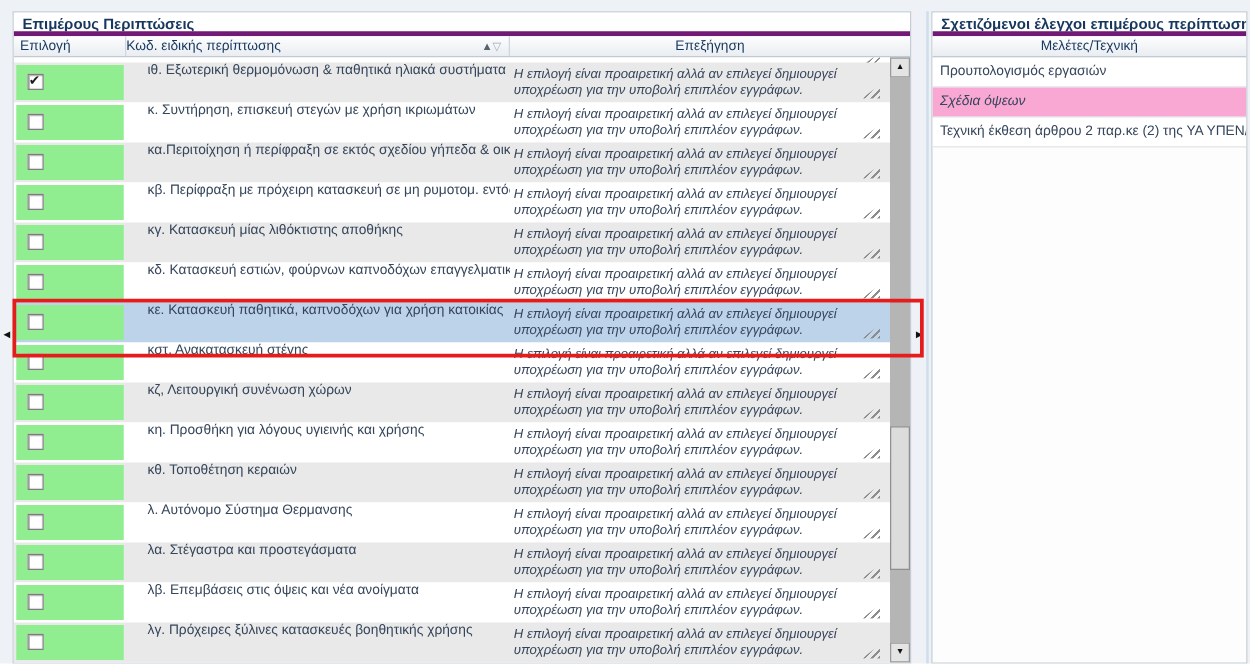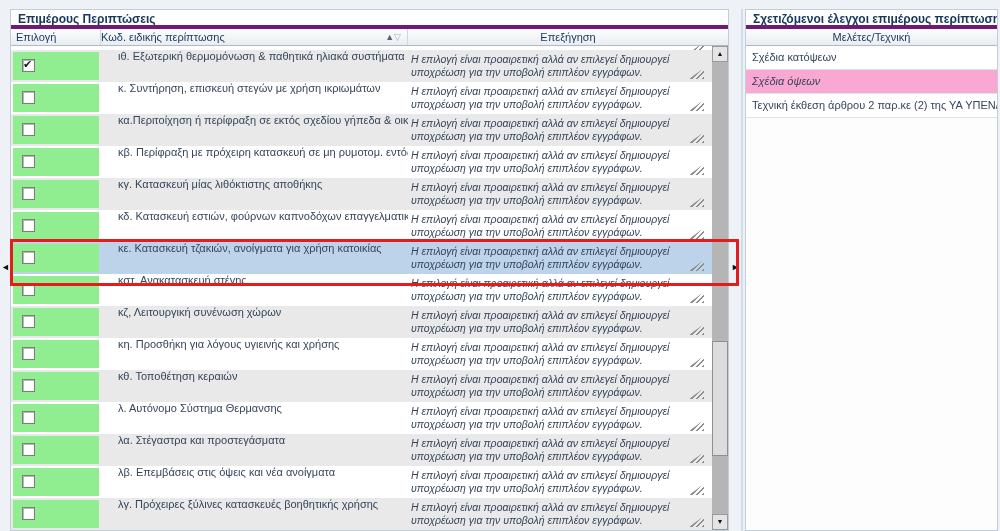--- a/index.html
+++ b/index.html
@@ -324,6 +324,9 @@
     <div class="rp-header">Μελέτες/Τεχνική</div>
     <div>
 
+    <div class="doc-row">
+    <span>Προυπολογισμός εργασιών</span>
+  </div>
         <div class="doc-row">
     <span>Σχέδια κατόψεων</span>
   </div>

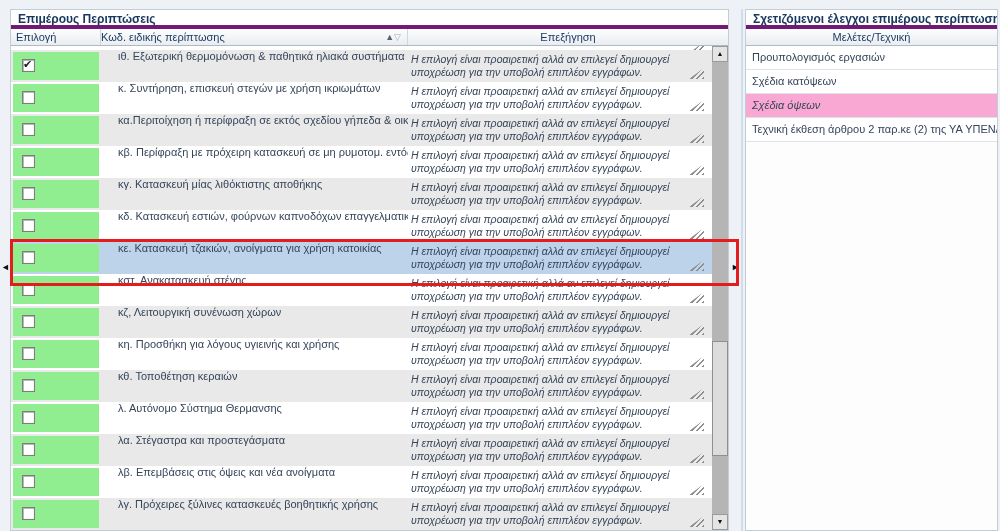--- a/index.html
+++ b/index.html
@@ -327,9 +327,6 @@
     <div class="doc-row">
     <span>Προυπολογισμός εργασιών</span>
   </div>
-        <div class="doc-row">
-    <span>Σχέδια κατόψεων</span>
-  </div>
         <div class="doc-row highlighted">
     <span>Σχέδια όψεων</span>
   </div>

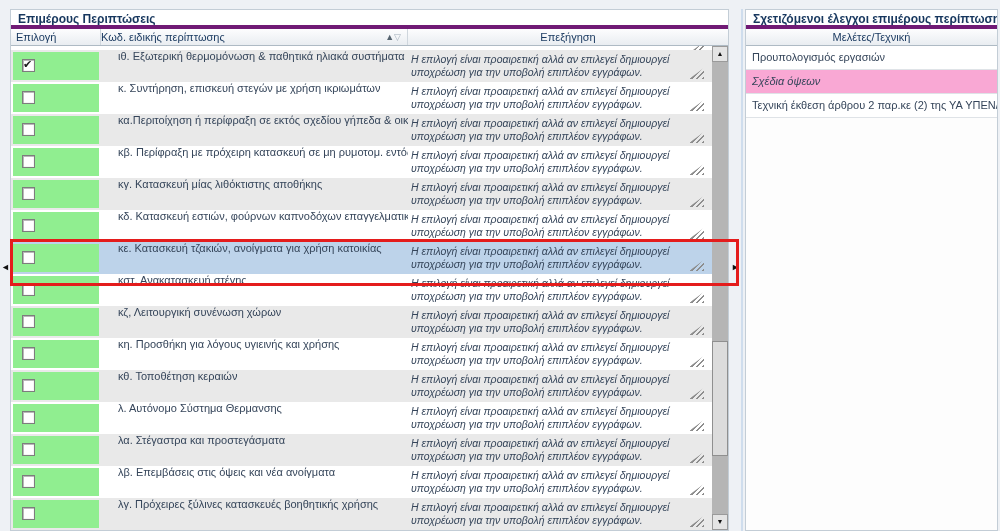--- a/index.html
+++ b/index.html
@@ -188,7 +188,7 @@
       </div>
     </div>
     <div class="cell-code">
-            <span>κε. Κατασκευή τζακιών, ανοίγματα για χρήση κατοικίας</span>
+            <span>κε. Κατασκευή παθητικά, καπνοδόχων για χρήση κατοικίας</span>
           </div>
     <div class="cell-expl">
       <span>Η επιλογή είναι προαιρετική αλλά αν επιλεγεί δημιουργεί υποχρέωση για την υποβολή επιπλέον εγγράφων.</span>

